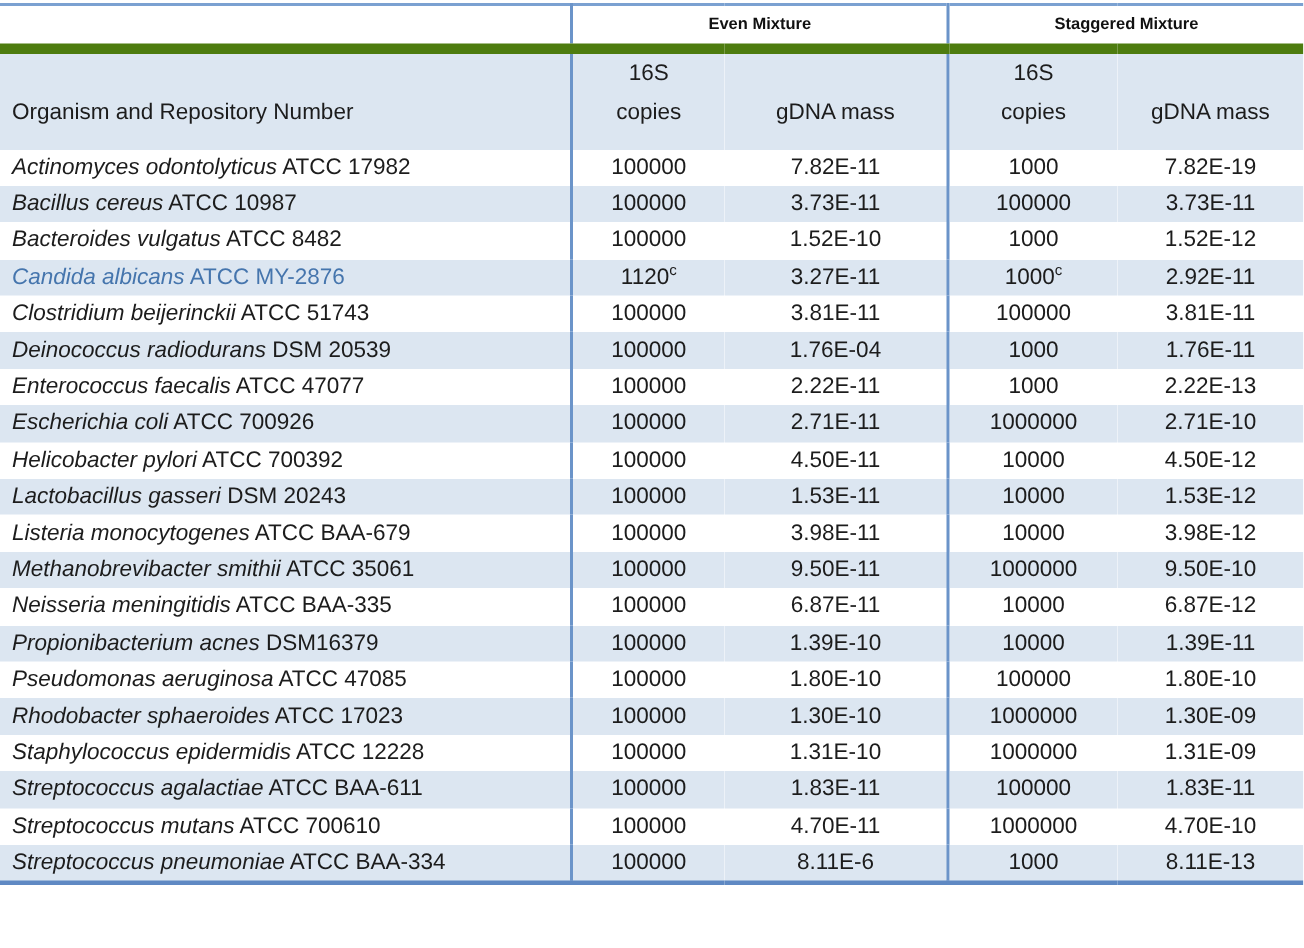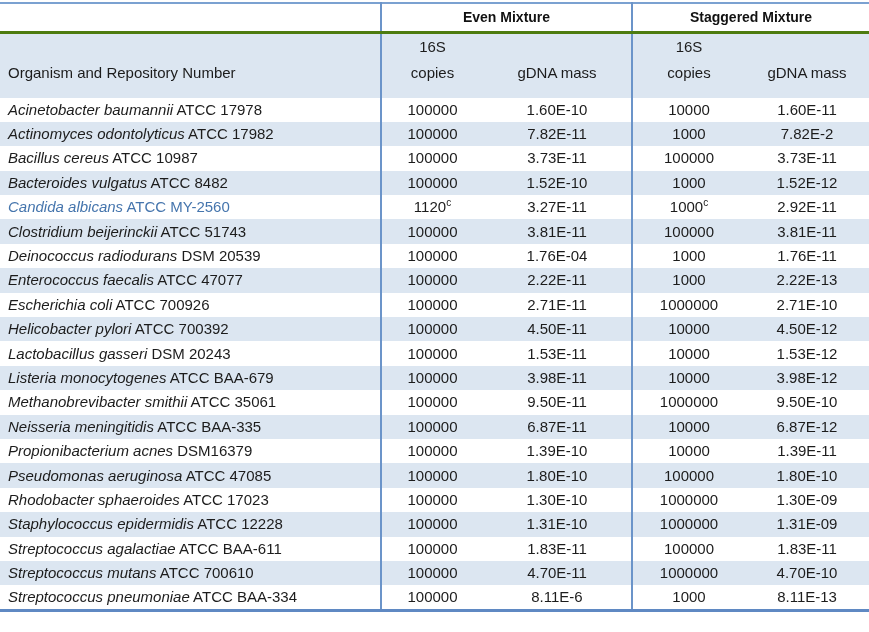--- a/index.html
+++ b/index.html
@@ -21,7 +21,7 @@
   tr.group-row{height:29px;background:#ffffff;}
   tr.group-row th{
     font-weight:bold;text-align:center;vertical-align:middle;
-    border-bottom:3px solid #4d7c0f;font-size:14px;color:#111;
+    border-bottom:7px solid #4d7c0f;font-size:11px;color:#111;
   }
   .bl{border-left:2px solid #6b94c9;}
   tr.sub-row{height:57px;background:#dce6f1;}

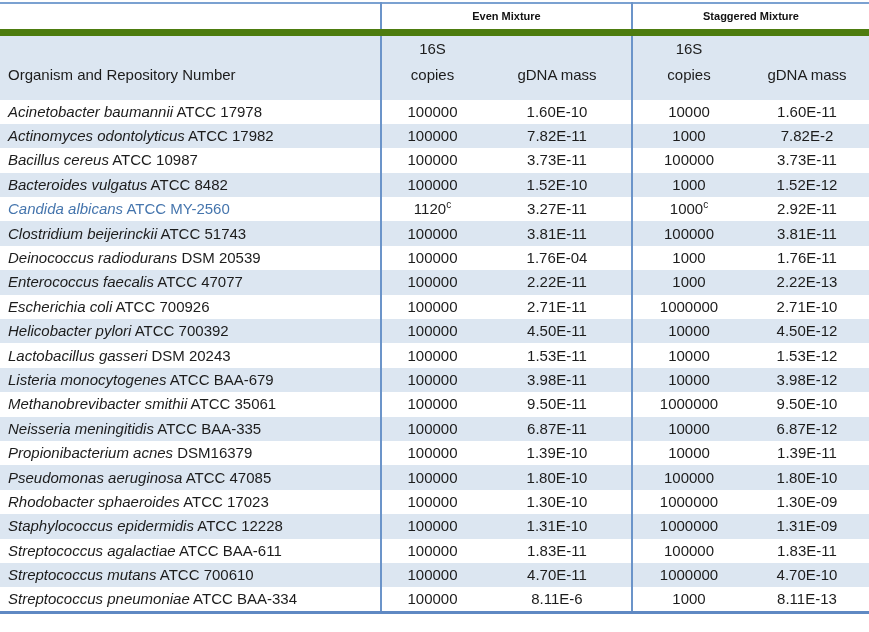--- a/index.html
+++ b/index.html
@@ -71,13 +71,6 @@
     </thead>
     <tbody>
         <tr>
-    <td class="org"><span class="nm">Acinetobacter baumannii</span><span> ATCC 17978</span></td>
-    <td class="num bl">100000</td>
-    <td class="num">1.60E-10</td>
-    <td class="num bl">10000</td>
-    <td class="num">1.60E-11</td>
-  </tr>
-        <tr>
     <td class="org"><span class="nm">Actinomyces odontolyticus</span><span> ATCC 17982</span></td>
     <td class="num bl">100000</td>
     <td class="num">7.82E-11</td>

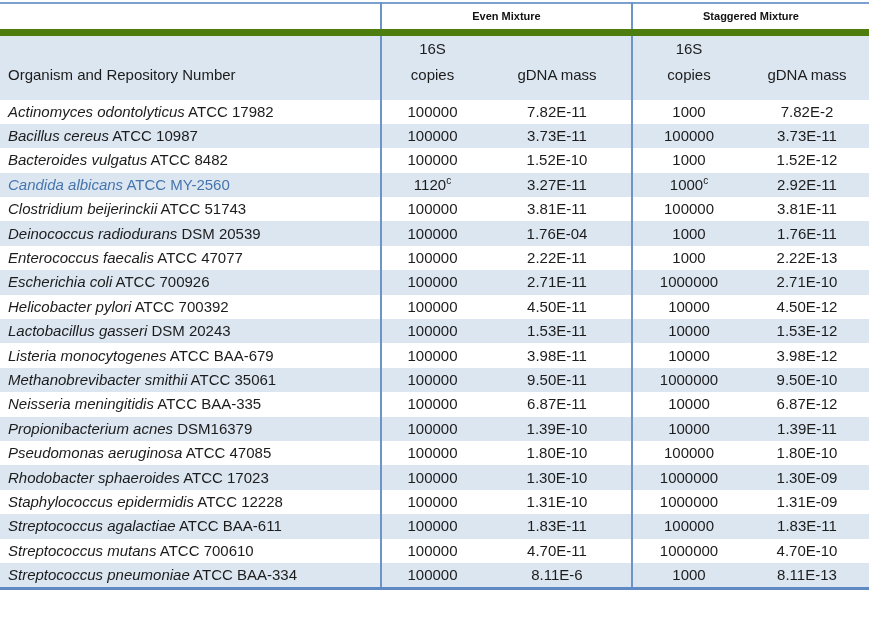--- a/index.html
+++ b/index.html
@@ -75,7 +75,7 @@
     <td class="num bl">100000</td>
     <td class="num">7.82E-11</td>
     <td class="num bl">1000</td>
-    <td class="num">7.82E-2</td>
+    <td class="num">7.82E-19</td>
   </tr>
         <tr>
     <td class="org"><span class="nm">Bacillus cereus</span><span> ATCC 10987</span></td>

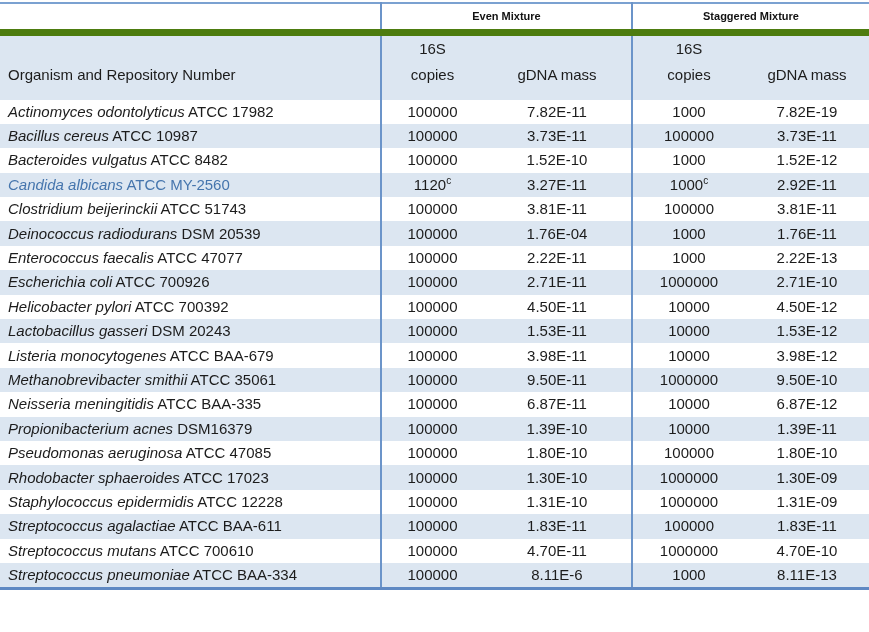--- a/index.html
+++ b/index.html
@@ -92,7 +92,7 @@
     <td class="num">1.52E-12</td>
   </tr>
         <tr class="hl">
-    <td class="org"><span class="nm">Candida albicans</span><span> ATCC MY-2560</span></td>
+    <td class="org"><span class="nm">Candida albicans</span><span> ATCC MY-2876</span></td>
     <td class="num bl">1120<sup>c</sup></td>
     <td class="num">3.27E-11</td>
     <td class="num bl">1000<sup>c</sup></td>

